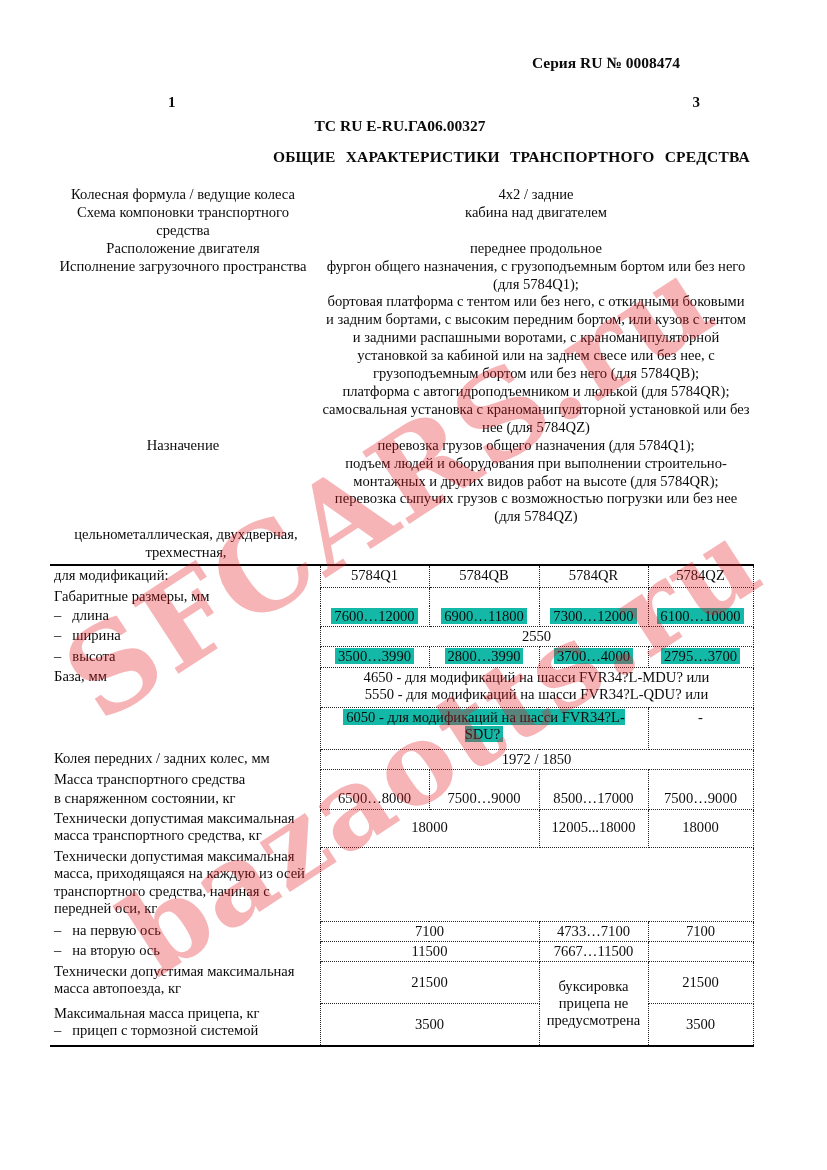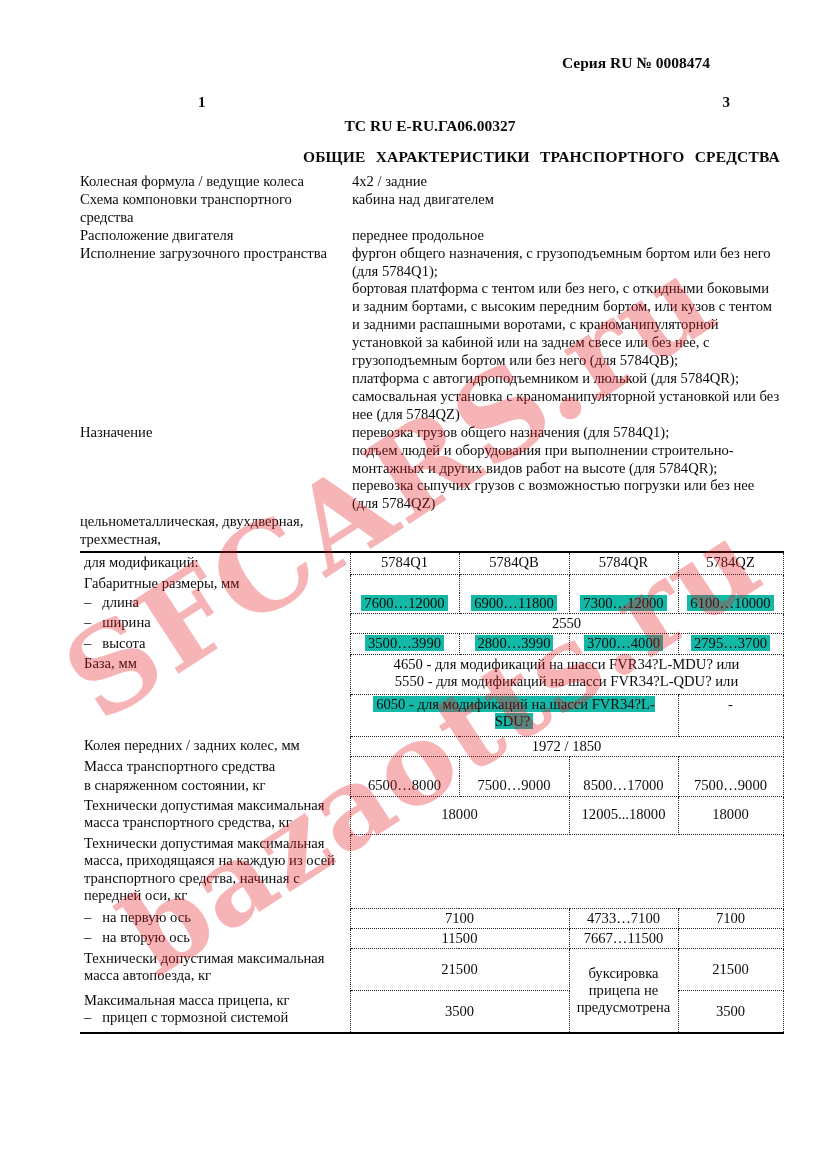--- a/index.html
+++ b/index.html
@@ -12,7 +12,7 @@
     overflow:hidden;
     margin:0 auto;
   }
-  .content{position:absolute;left:80px;top:0;width:700px;}
+  .content{position:absolute;left:50px;top:0;width:700px;}
   .series{
     margin-top:54px;
     text-align:right;

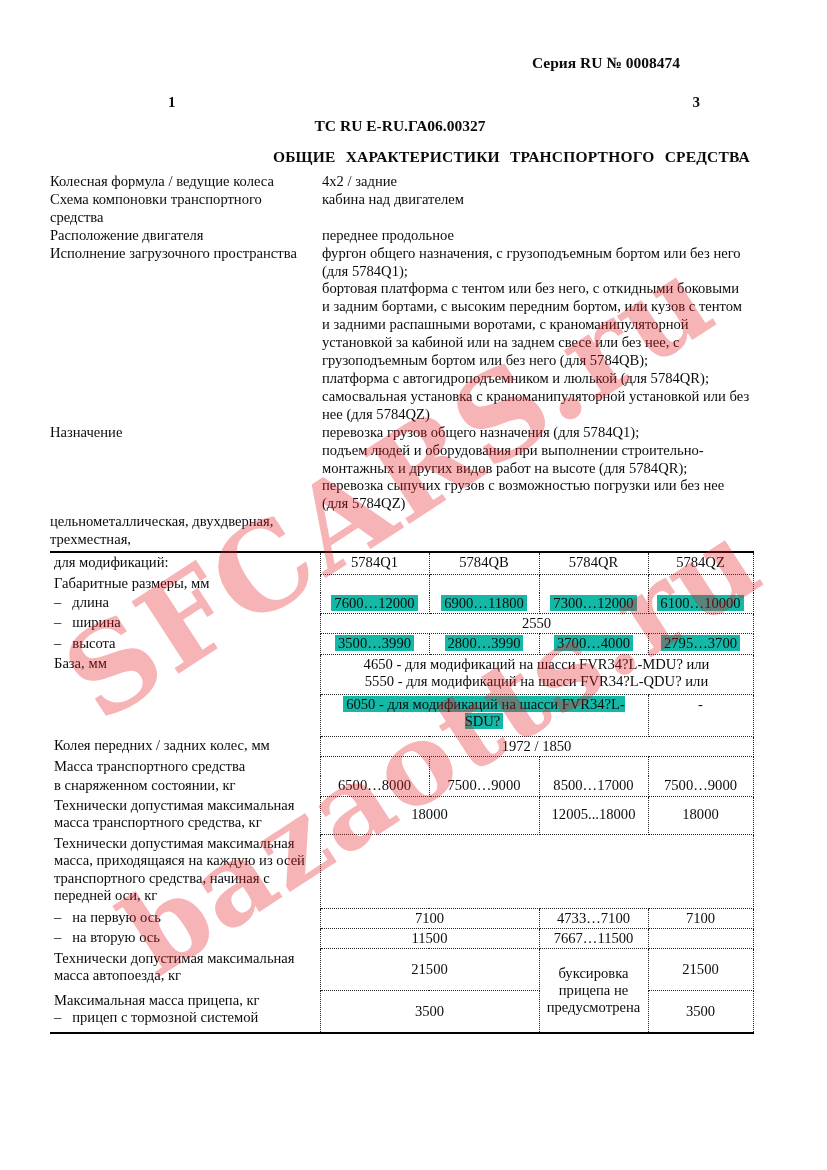--- a/index.html
+++ b/index.html
@@ -31,7 +31,7 @@
     word-spacing:6px;letter-spacing:0.2px;
   }
   
-  .specs{margin-top:7px;font-size:14.6px;line-height:17.9px;}
+  .specs{margin-top:20px;font-size:14.6px;line-height:17.9px;text-align:center;}
   .spec-row{display:grid;grid-template-columns:272px 1fr;}
   .spec-label{padding-right:6px;}
   .spec-value p{margin:0;}

